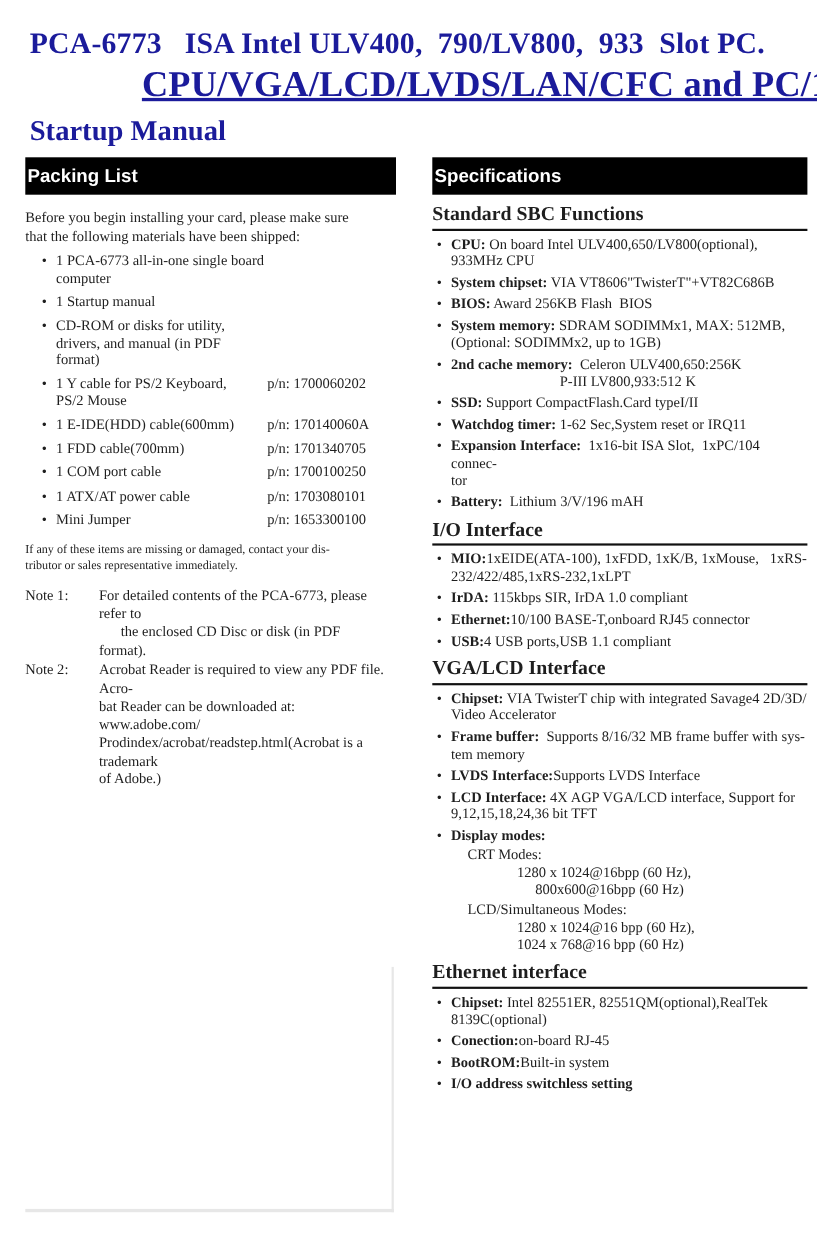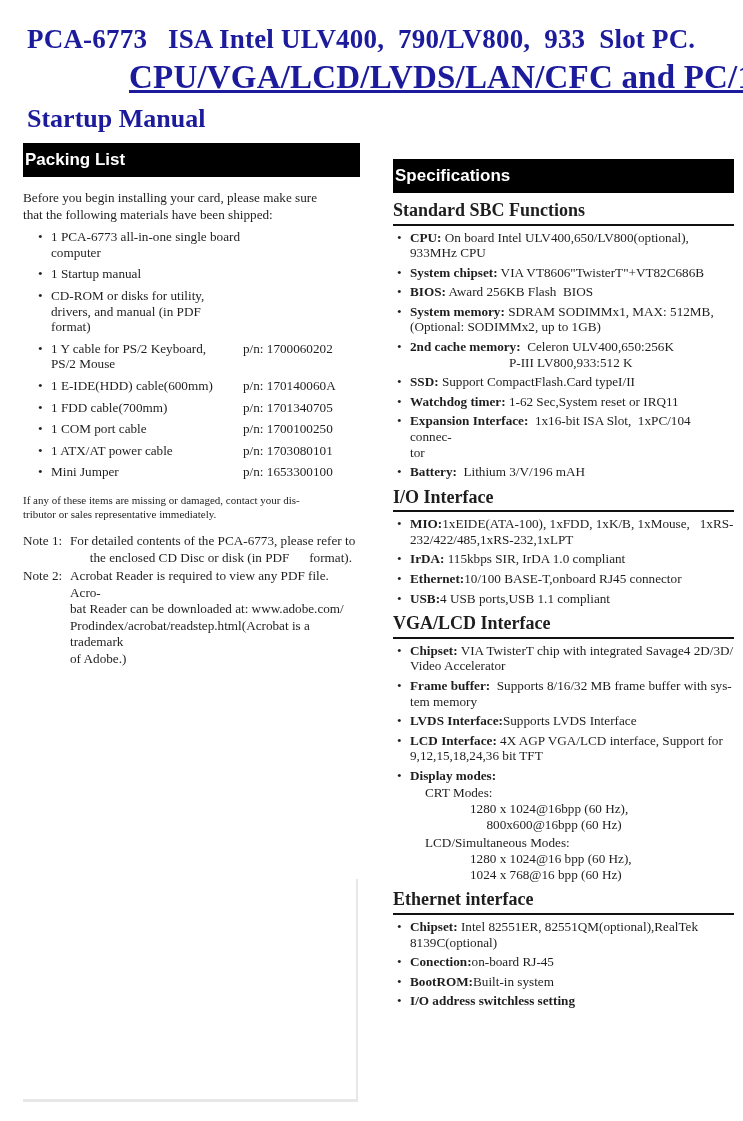--- a/index.html
+++ b/index.html
@@ -23,7 +23,7 @@
   .title-line3 { font-size:26px; margin-top:8px; }
   
   .col-left  { position:absolute; left:23px;  top:143px; width:337px; }
-  .col-right { position:absolute; left:393px; top:159px; width:341px; }
+  .col-right { position:absolute; left:393px; top:143px; width:341px; }
   .bar {
     background:var(--bar-bg); color:var(--bar-text);
     font-family:"Liberation Sans", sans-serif; font-weight:bold; font-size:17px;

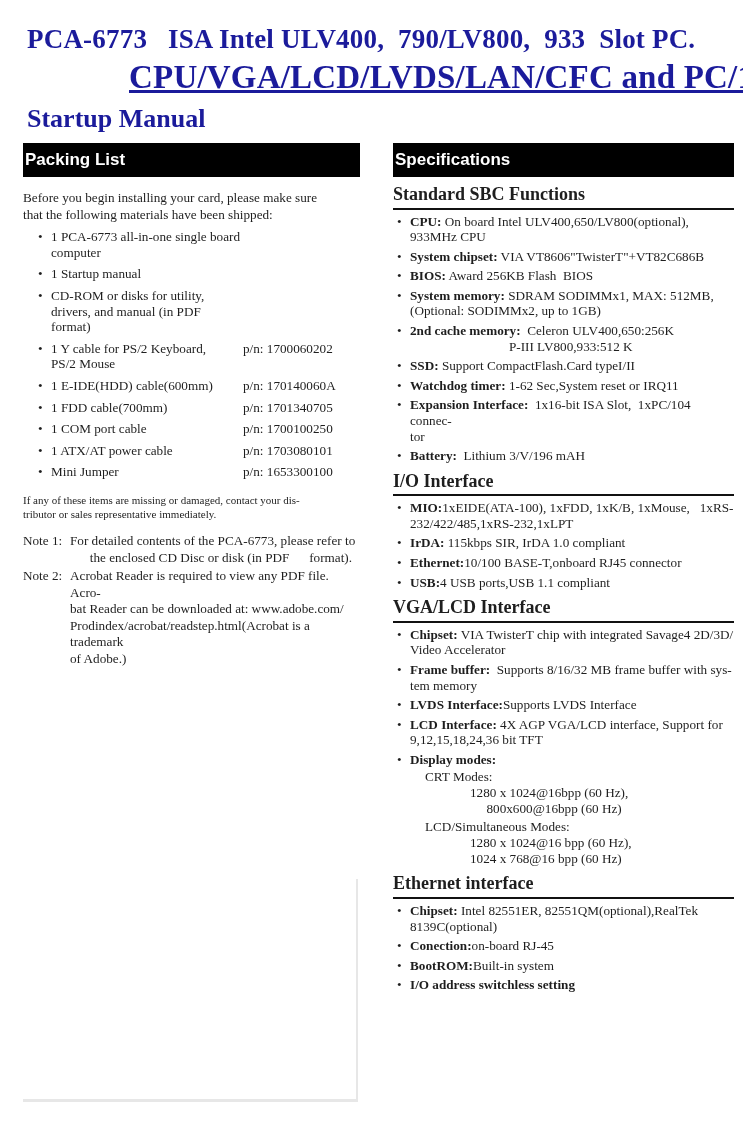--- a/index.html
+++ b/index.html
@@ -38,7 +38,7 @@
   .pl-pn { flex:1; }
   .warning { margin-top:13px; font-size:11px; line-height:1.3; white-space:pre-line; }
   .notes { margin-top:12px; font-size:13.2px; }
-  .note { display:flex; align-items:flex-start; margin-top:2px; line-height:1.25; }
+  .note { display:flex; align-items:flex-start; margin-top:2px; line-height:1.25;gap:20px; }
   .note-label { flex:none; width:47px; }
   .note-text { flex:1; white-space:pre-wrap; }
   

